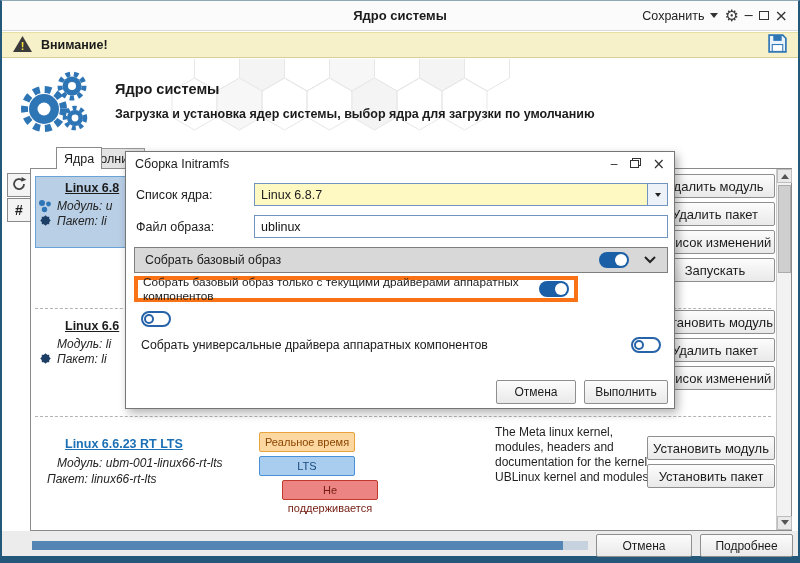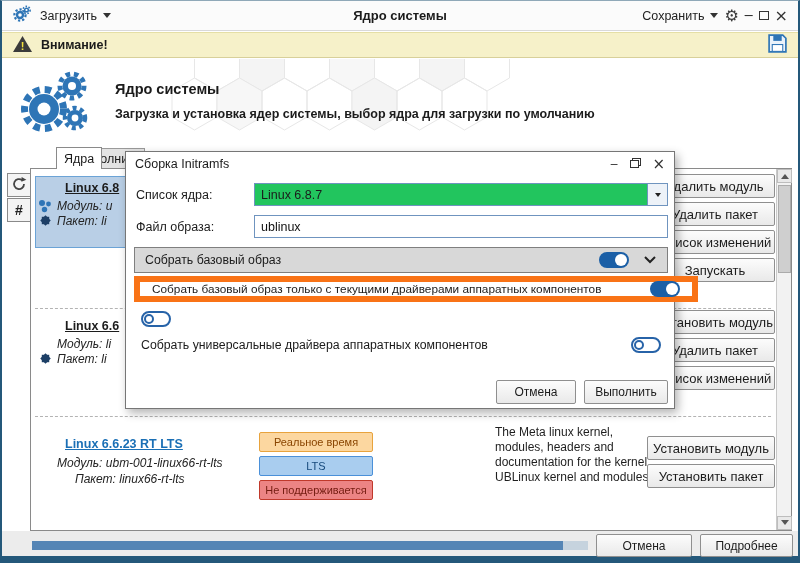--- a/index.html
+++ b/index.html
@@ -90,22 +90,6 @@
 <div class="window">
 
   <div class="titlebar">
-    <div class="tb-left">
-      <span>
-        <svg width="20" height="20" viewBox="0 0 20 20">
-          <circle cx="8" cy="11" r="4.2" fill="#2e75b6"></circle>
-          <circle cx="8" cy="11" r="5.6" fill="none" stroke="#2e75b6" stroke-width="2.2" stroke-dasharray="2.2 2"></circle>
-          <circle cx="8" cy="11" r="1.8" fill="#fff"></circle>
-          <circle cx="14.5" cy="6" r="2.6" fill="#2e75b6"></circle>
-          <circle cx="14.5" cy="6" r="3.6" fill="none" stroke="#2e75b6" stroke-width="1.6" stroke-dasharray="1.6 1.5"></circle>
-          <circle cx="14.5" cy="6" r="1.1" fill="#fff"></circle>
-        </svg>
-      </span>
-      <button class="menu-btn">
-        <span>Загрузить</span>
-        <span class="caret"></span>
-      </button>
-    </div>
     <div class="tb-title">Ядро системы</div>
     <div class="tb-right">
       <button class="menu-btn">

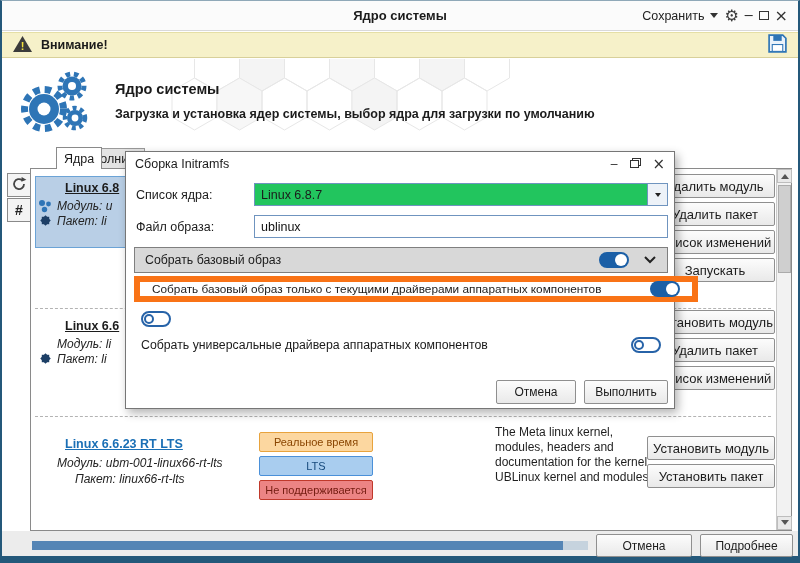--- a/index.html
+++ b/index.html
@@ -66,7 +66,7 @@
 .dlg-title{position:absolute;left:0;top:0;right:0;height:24px;display:flex;align-items:center;padding:0 9px;gap:13px;}
 .dlg-name{font-size:12.5px;flex:1;}
 .dlg-row-label{position:absolute;left:10px;font-size:12.5px;white-space:nowrap;}
-.combo{position:absolute;left:128px;width:414px;height:23px;border:1px solid #6f94bf;background:#22c55e;display:flex;align-items:center;cursor:pointer;}
+.combo{position:absolute;left:128px;width:414px;height:23px;border:1px solid #6f94bf;background:#fef9c3;display:flex;align-items:center;cursor:pointer;}
 .combo-text{flex:1;padding-left:6px;font-size:12.5px;}
 .combo-arrow{width:20px;height:100%;border-left:1px solid #6f94bf;background:#edf2f8;display:flex;align-items:center;justify-content:center;}
 .tri-sm{width:0;height:0;border:3.5px solid transparent;border-top:4.5px solid #222;margin-top:4px;}

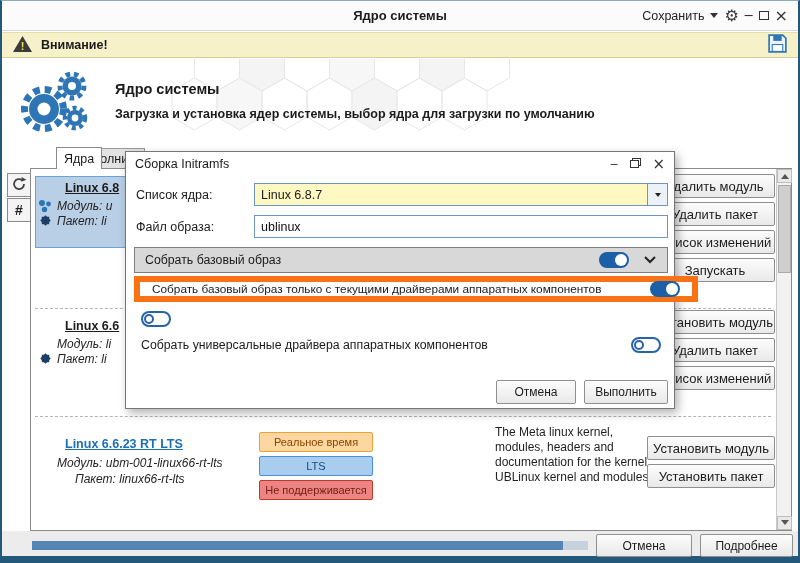--- a/index.html
+++ b/index.html
@@ -73,7 +73,7 @@
 .tinput{position:absolute;left:128px;width:414px;height:23px;border:1px solid #6f94bf;background:#fff;font:inherit;font-size:12.5px;padding-left:6px;color:#111;}
 .expander{position:absolute;left:8px;top:95px;width:534px;height:26px;background:#d8d8d8;border:1px solid #7f7f7f;display:flex;align-items:center;gap:14px;padding:0 10px;cursor:pointer;}
 .exp-label{flex:1;font-size:12.3px;}
-.subrow{position:absolute;left:8px;top:124px;width:564px;height:26px;border:6px solid #f97316;display:flex;align-items:center;padding:0 12px;gap:8px;background:#fff;}
+.subrow{position:absolute;left:8px;top:124px;width:444px;height:26px;border:4px solid #f97316;display:flex;align-items:center;padding:0 5px;gap:8px;background:#fff;}
 .sub-label{flex:1;font-size:11.8px;}
 .optrow{position:absolute;left:8px;width:534px;height:22px;display:flex;align-items:center;padding:0 7px;gap:8px;}
 .opt-label{flex:1;font-size:12.3px;}

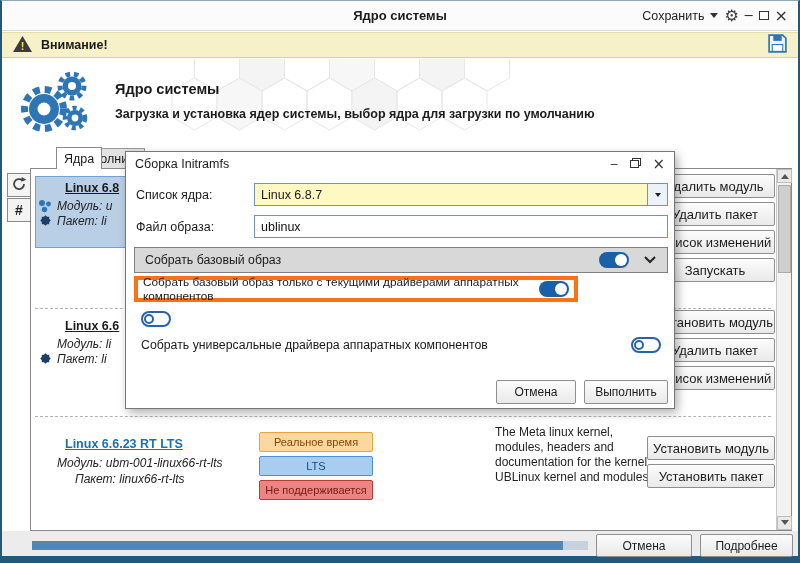--- a/index.html
+++ b/index.html
@@ -42,7 +42,7 @@
 .kmeta{position:absolute;font-style:italic;font-size:12px;color:#242424;white-space:nowrap;}
 .kicon{position:absolute;}
 .sep{position:absolute;left:4px;width:736px;border-top:1px dashed #b3b3b3;}
-.badge{position:absolute;left:228px;width:114px;height:20px;line-height:18px;text-align:center;font-size:11px;border-radius:2px;border:1px solid;}
+.badge{position:absolute;left:228px;width:96px;height:20px;line-height:18px;text-align:center;font-size:11px;border-radius:2px;border:1px solid;}
 .b-rt{background:#fcd7a0;border-color:#e8a33d;color:#8a4500;}
 .b-lts{background:#a9cdef;border-color:#4a90d9;color:#174a7c;}
 .b-uns{background:#ec8484;border-color:#c0392b;color:#731c10;}

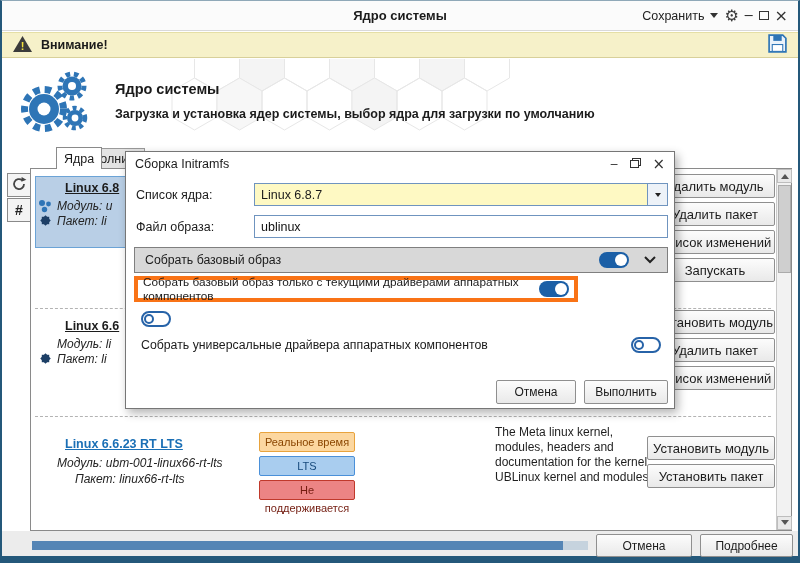--- a/index.html
+++ b/index.html
@@ -219,7 +219,7 @@
 
     <a class="kname link" style="left:34px;top:268px;">Linux 6.6.23 RT LTS</a>
     <div class="kmeta" style="left:26px;top:287px;">Модуль: ubm-001-linux66-rt-lts</div>
-    <div class="kmeta" style="left:44px;top:303px;">Пакет: linux66-rt-lts</div>
+    <div class="kmeta" style="left:16px;top:303px;">Пакет: linux66-rt-lts</div>
 
     <div class="badge b-rt" style="top:263px;">Реальное время</div>
     <div class="badge b-lts" style="top:287px;">LTS</div>

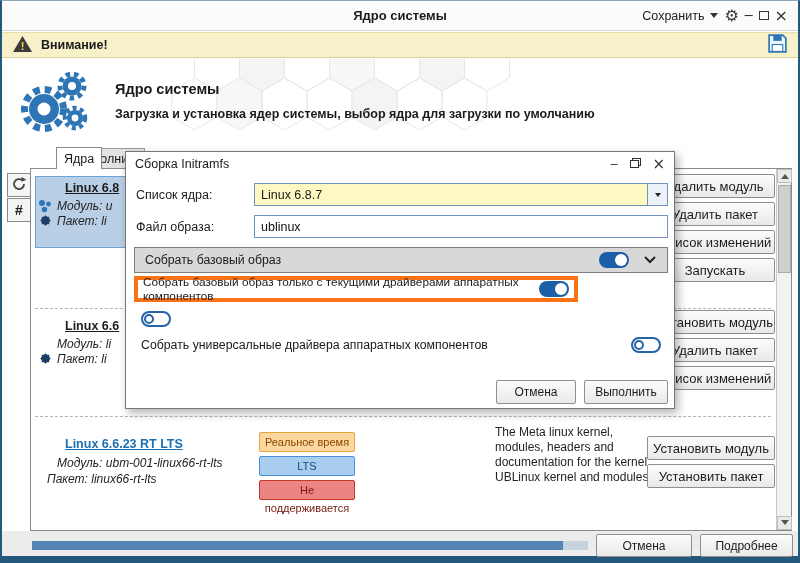--- a/index.html
+++ b/index.html
@@ -223,7 +223,7 @@
 
     <div class="badge b-rt" style="top:263px;">Реальное время</div>
     <div class="badge b-lts" style="top:287px;">LTS</div>
-    <div class="badge b-uns" style="top:311px;">Не поддерживается</div>
+    <div class="badge b-uns" style="top:311px;margin-left:23px;">Не поддерживается</div>
 
     <div class="desc">The Meta linux kernel, modules, headers and documentation for the kernel UBLinux kernel and modules</div>
 

